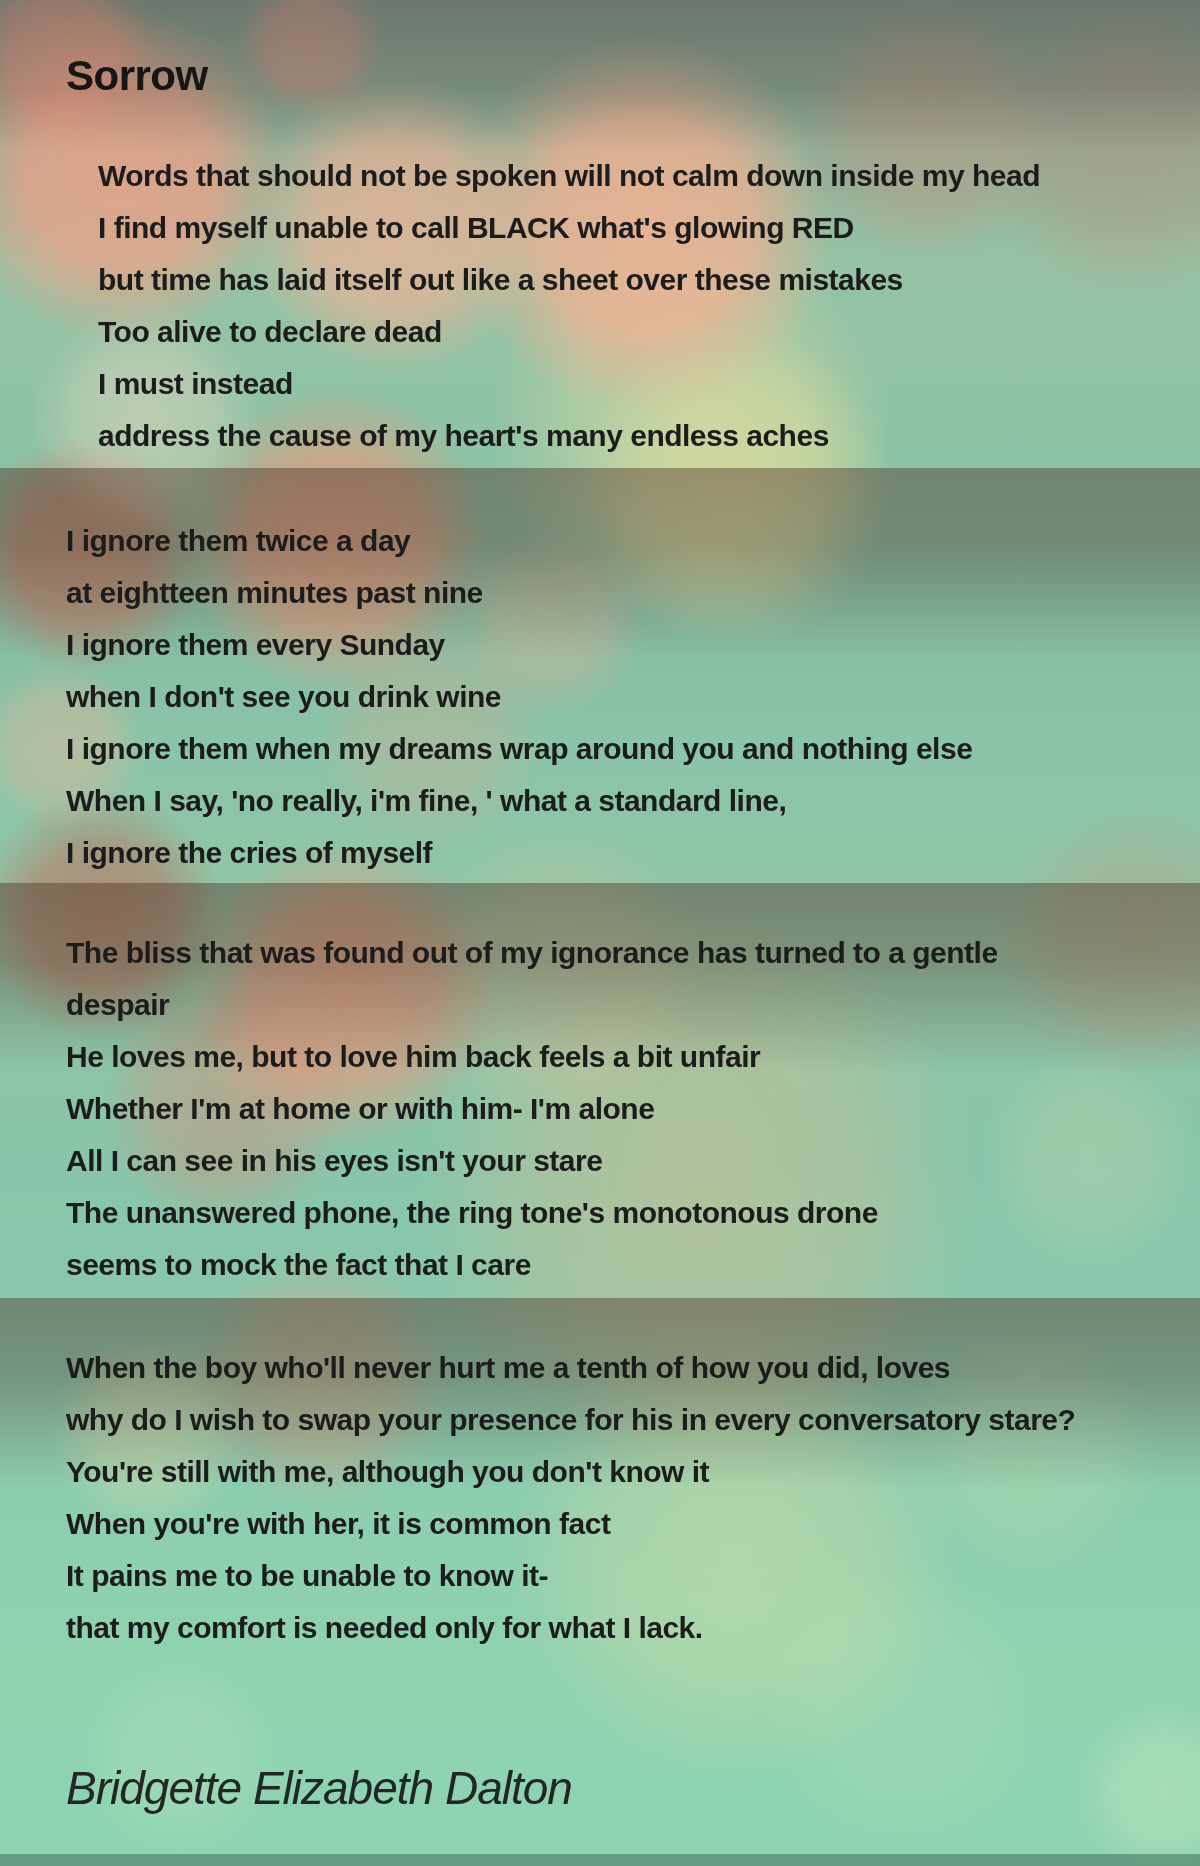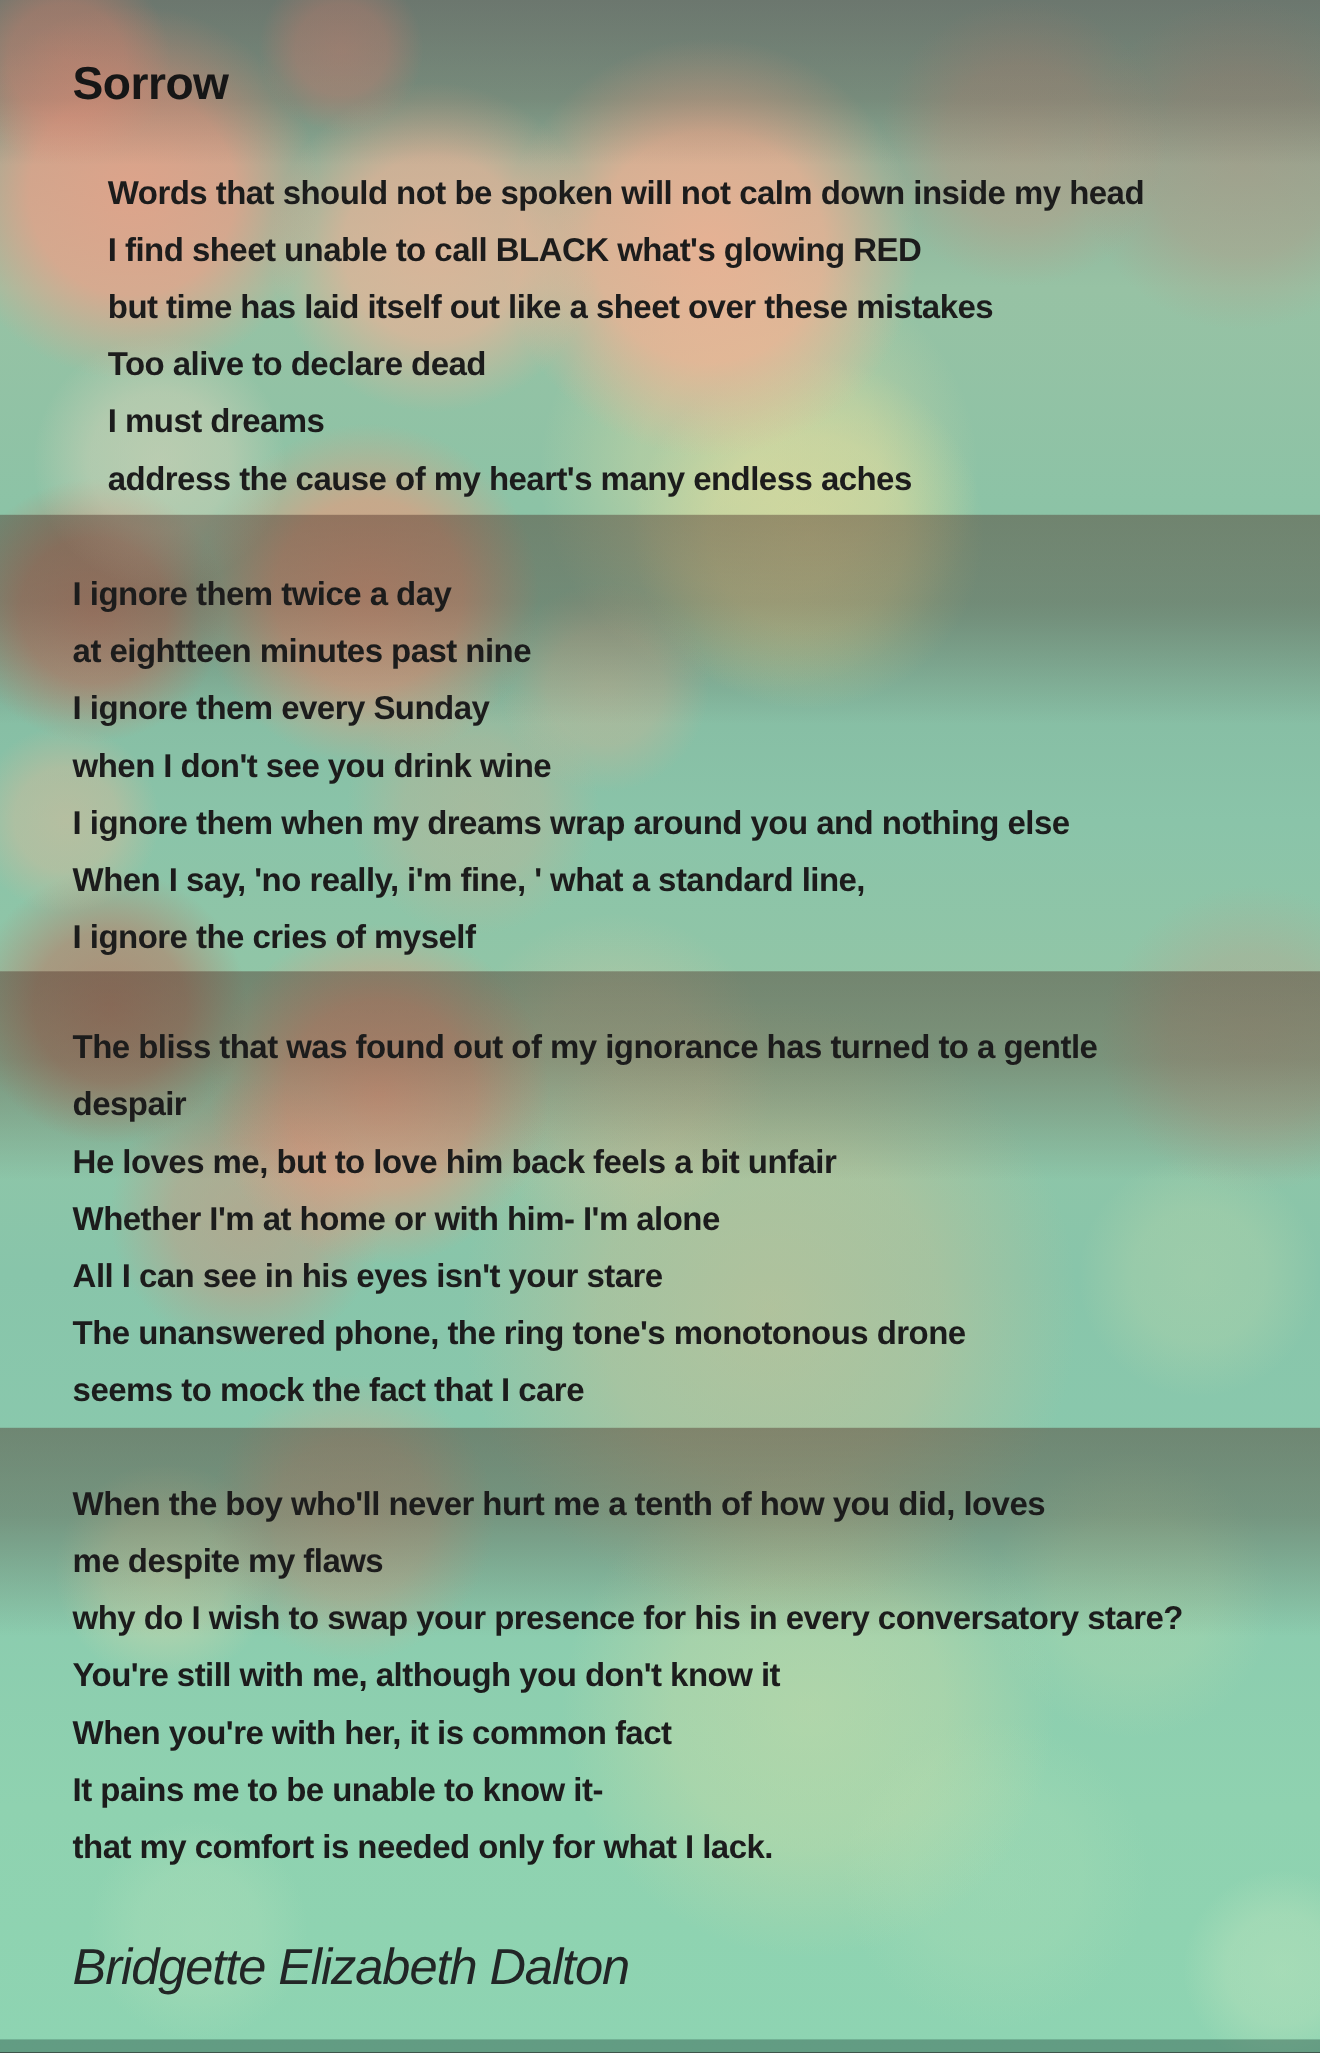--- a/index.html
+++ b/index.html
@@ -103,7 +103,7 @@
 
   <div class="stanza stanza-1">
     <div>Words that should not be spoken will not calm down inside my head</div>
-    <div>I find sheet unable to call BLACK what's glowing RED</div>
+    <div>I find myself unable to call BLACK what's glowing RED</div>
     <div>but time has laid itself out like a sheet over these mistakes</div>
     <div>Too alive to declare dead</div>
     <div>I must dreams</div>

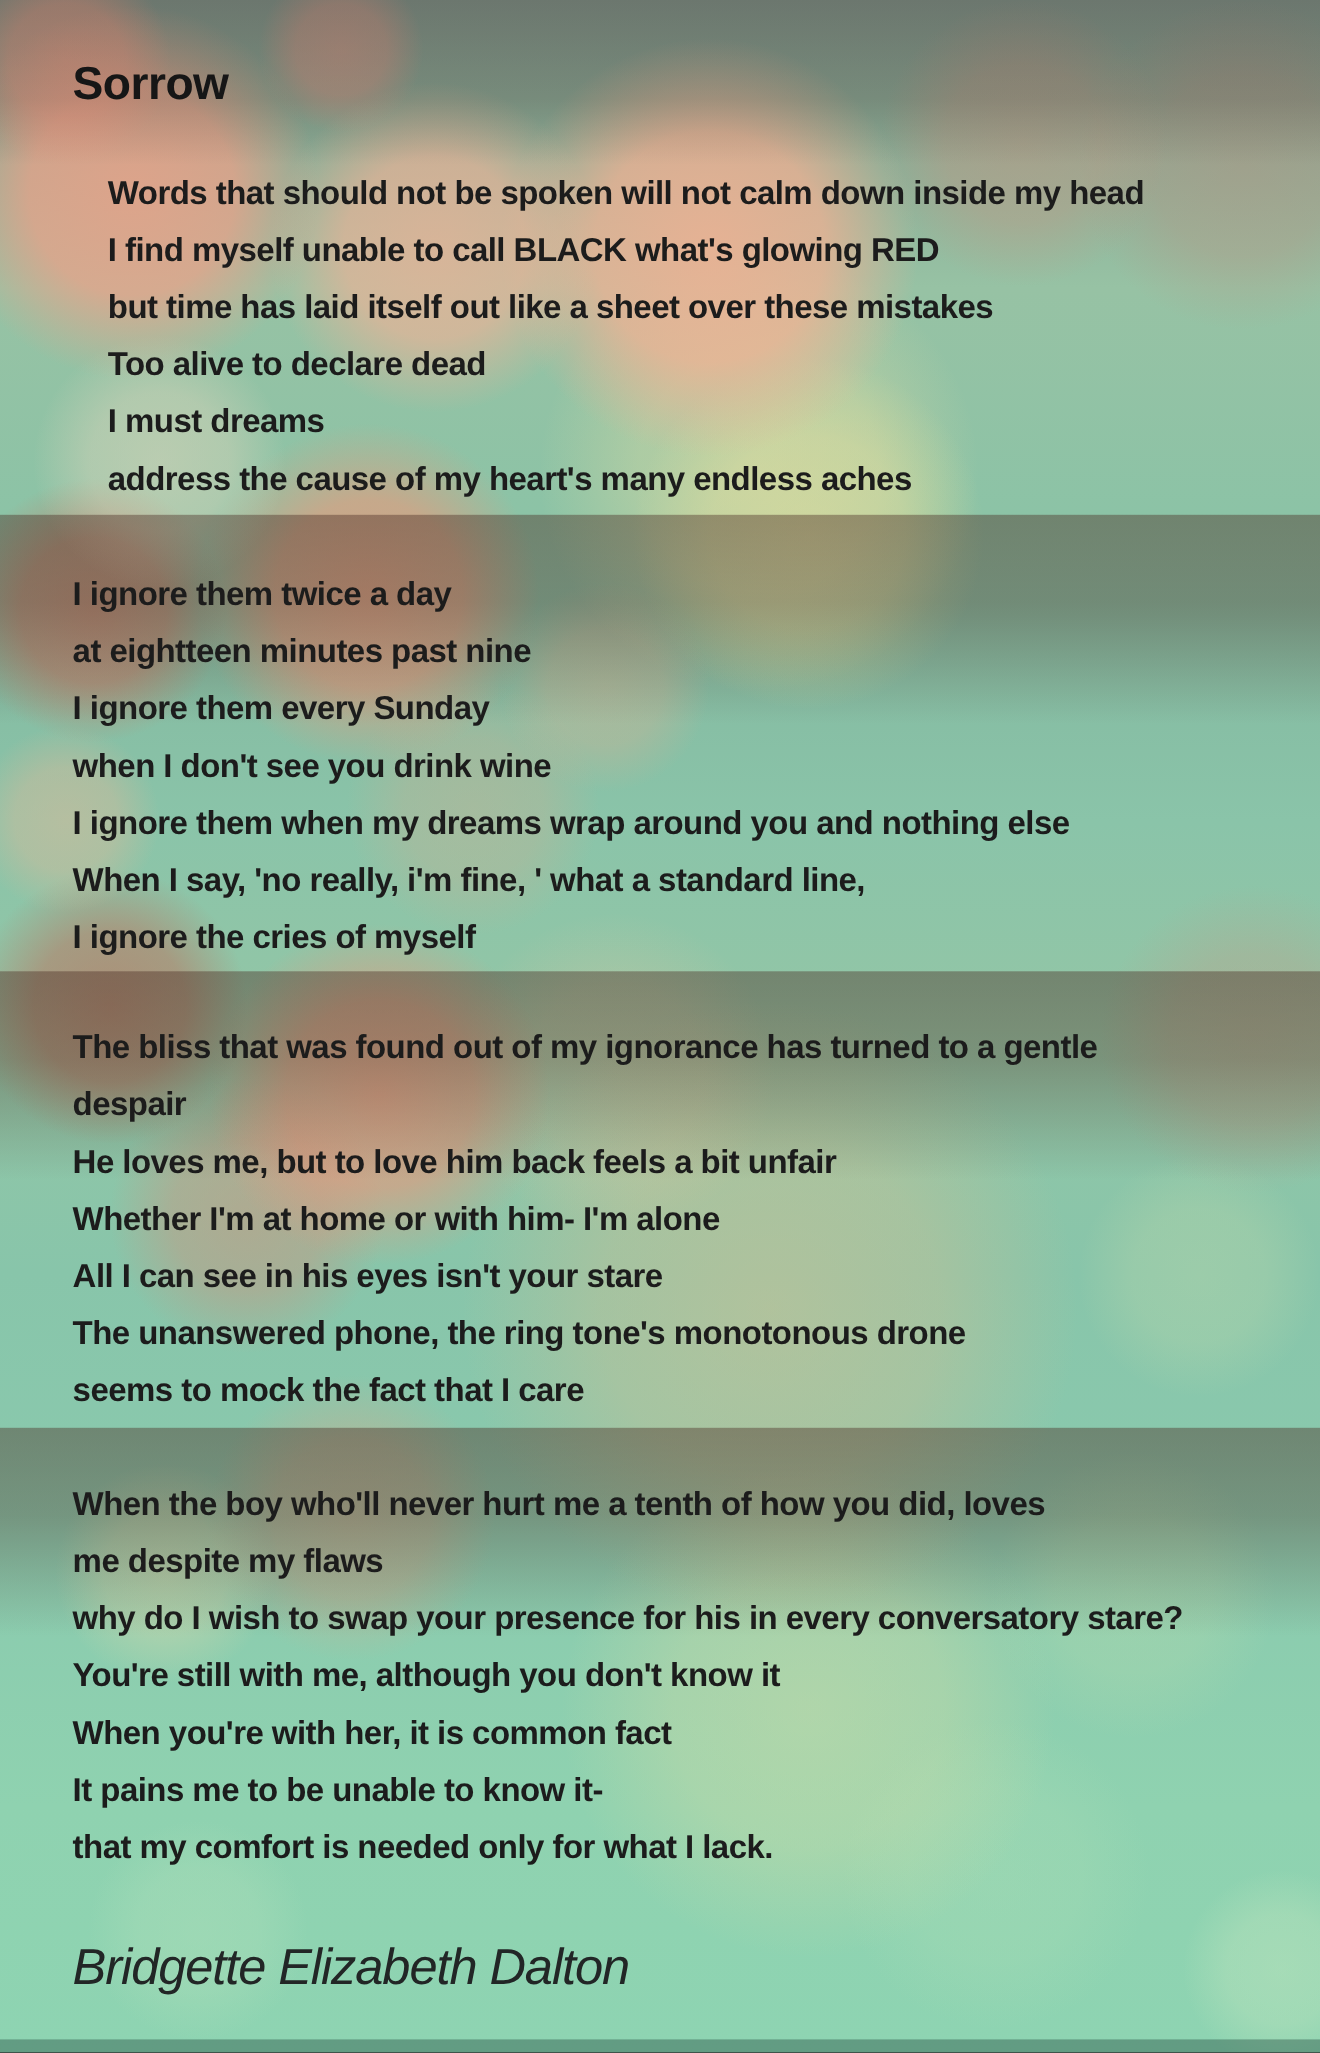--- a/index.html
+++ b/index.html
@@ -106,7 +106,7 @@
     <div>I find myself unable to call BLACK what's glowing RED</div>
     <div>but time has laid itself out like a sheet over these mistakes</div>
     <div>Too alive to declare dead</div>
-    <div>I must dreams</div>
+    <div>I must instead</div>
     <div>address the cause of my heart's many endless aches</div>
   </div>
 

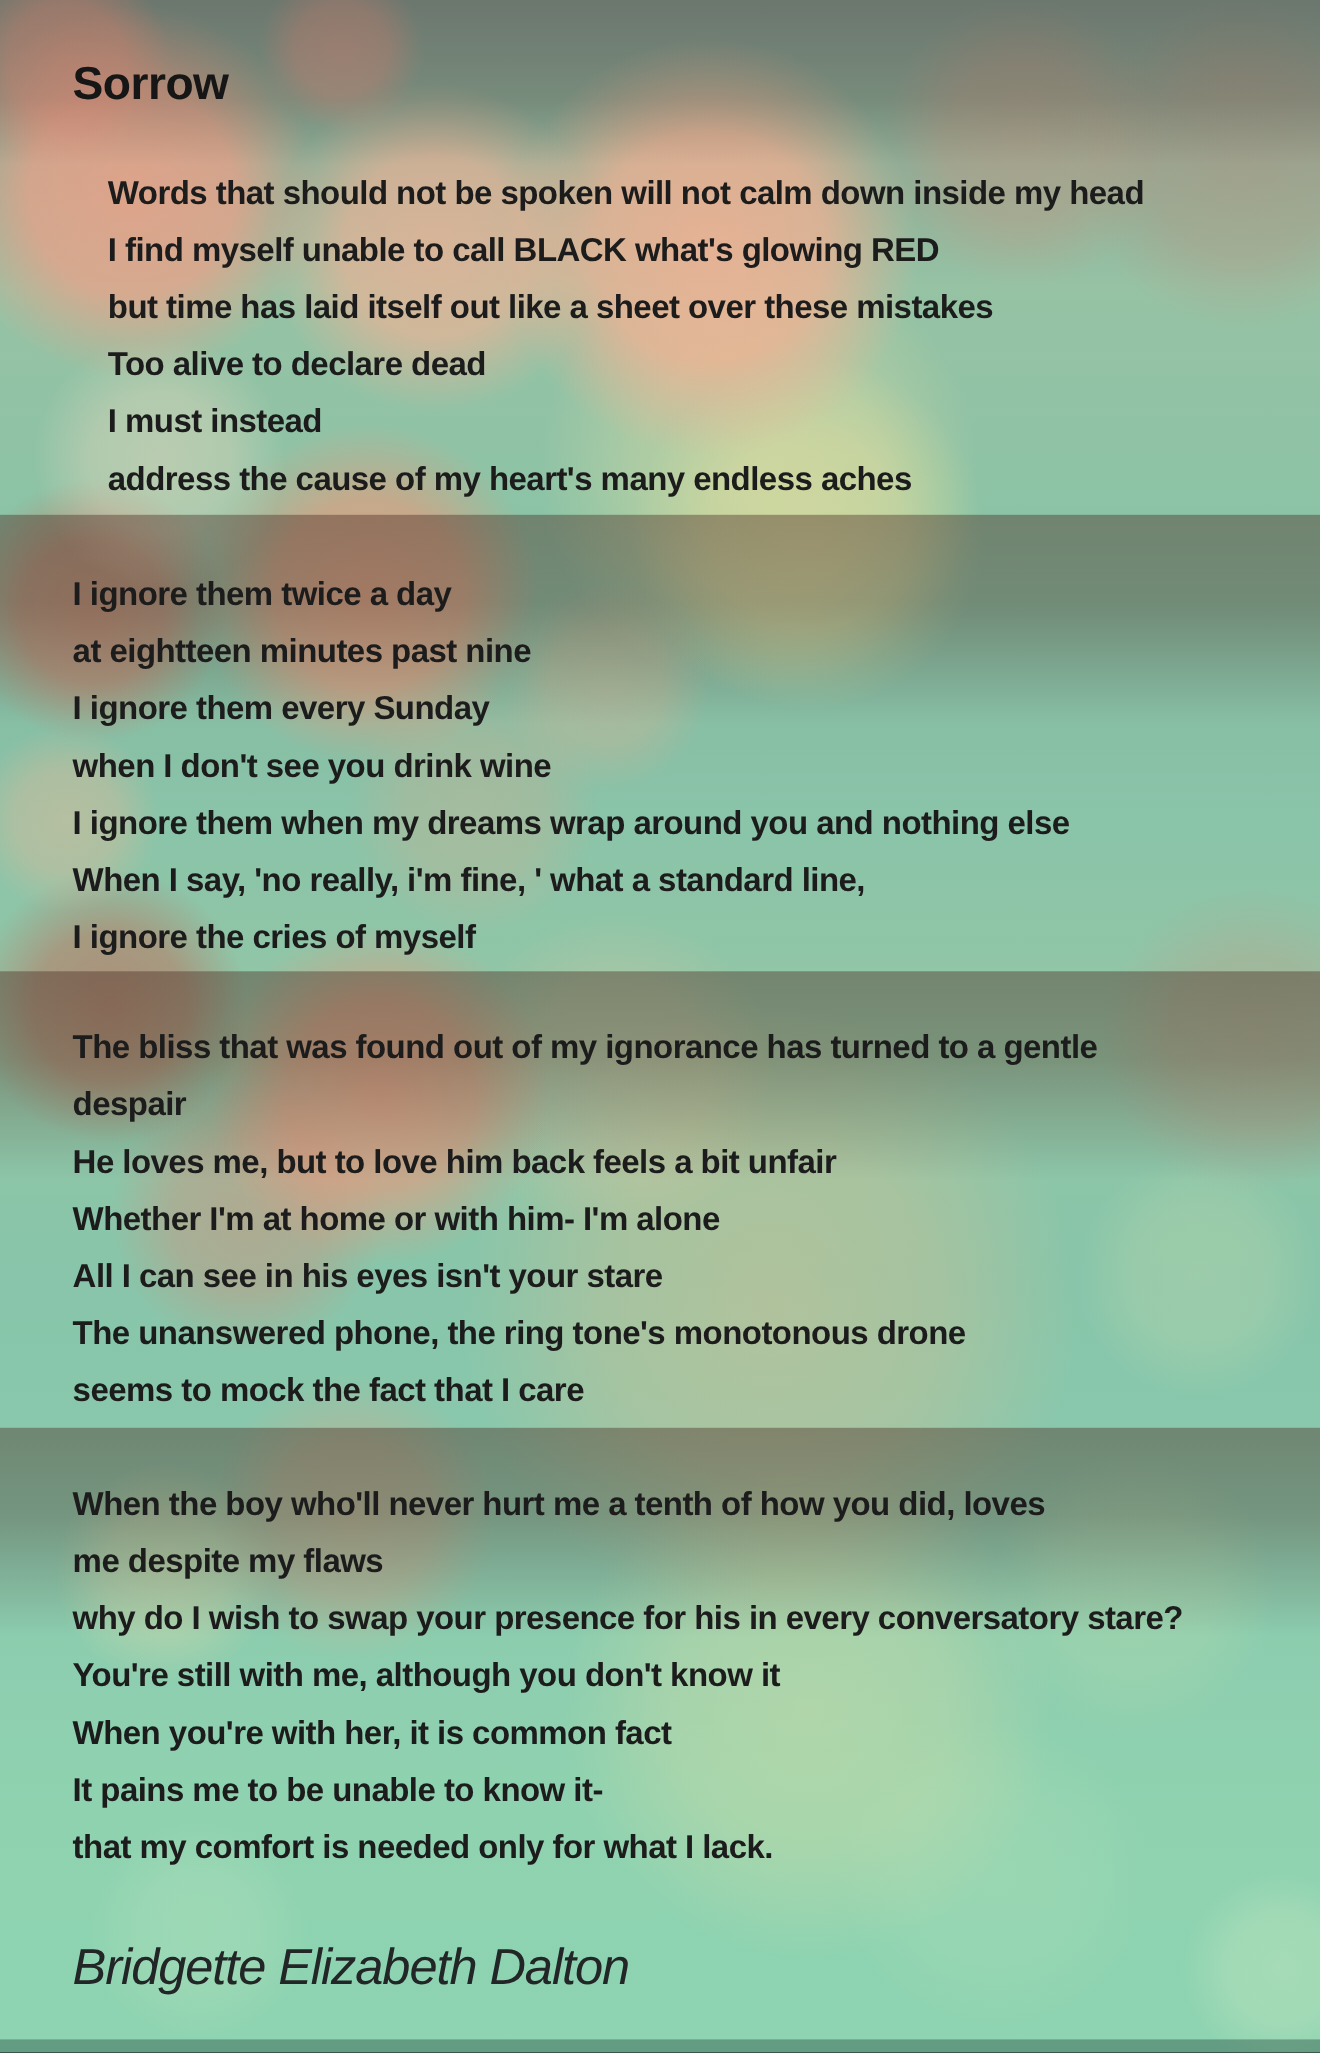--- a/index.html
+++ b/index.html
@@ -132,7 +132,6 @@
 
   <div class="stanza stanza-4">
     <div>When the boy who'll never hurt me a tenth of how you did, loves</div>
-    <div>me despite my flaws</div>
     <div>why do I wish to swap your presence for his in every conversatory stare?</div>
     <div>You're still with me, although you don't know it</div>
     <div>When you're with her, it is common fact</div>

